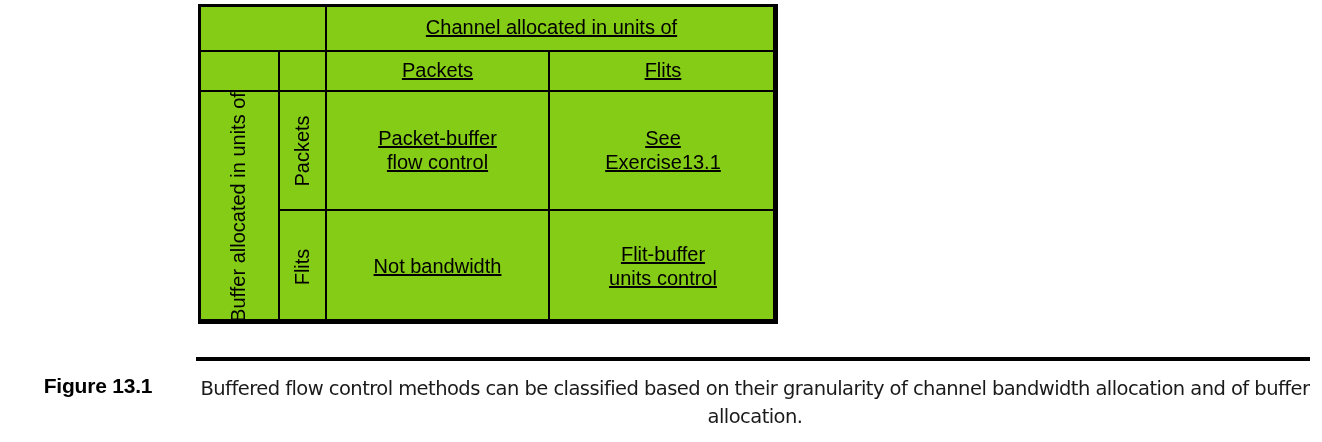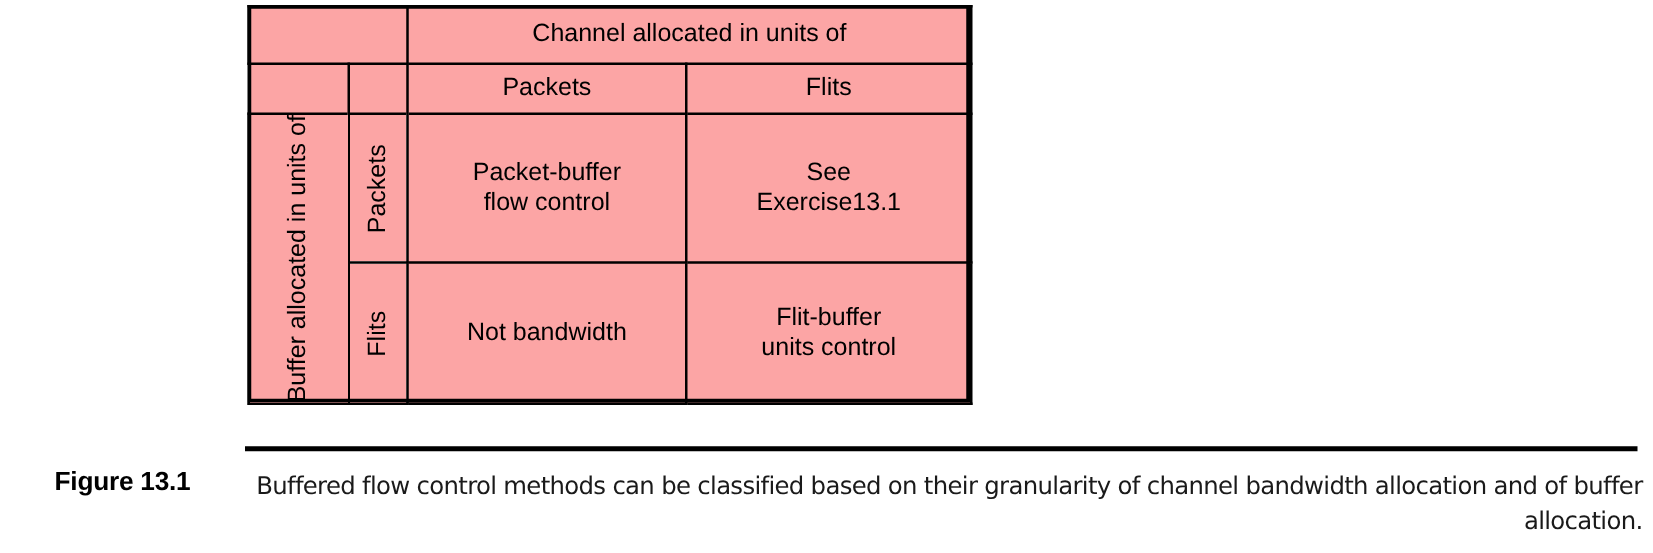--- a/index.html
+++ b/index.html
@@ -36,7 +36,8 @@
     font-size: 20px;
     line-height: 1.18;
     color: #000000;
-    background: #fca5a5;
+    background: #84cc16;
+    text-decoration: underline;
   }
   
   #figure-table {

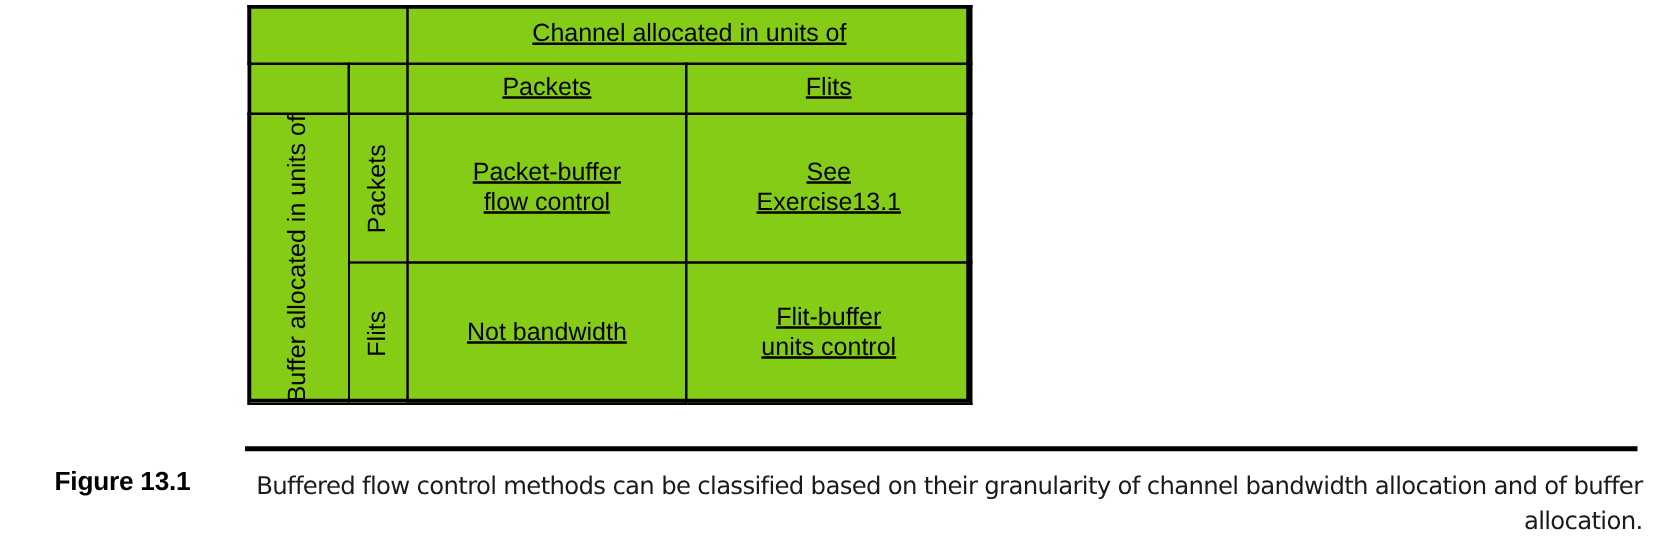--- a/index.html
+++ b/index.html
@@ -122,7 +122,7 @@
     line-height: 28px;
     letter-spacing: -0.55px;
     color: #1a1a1a;
-    text-align: right;
+    text-align: center;
   }
 </style>
 </head>

